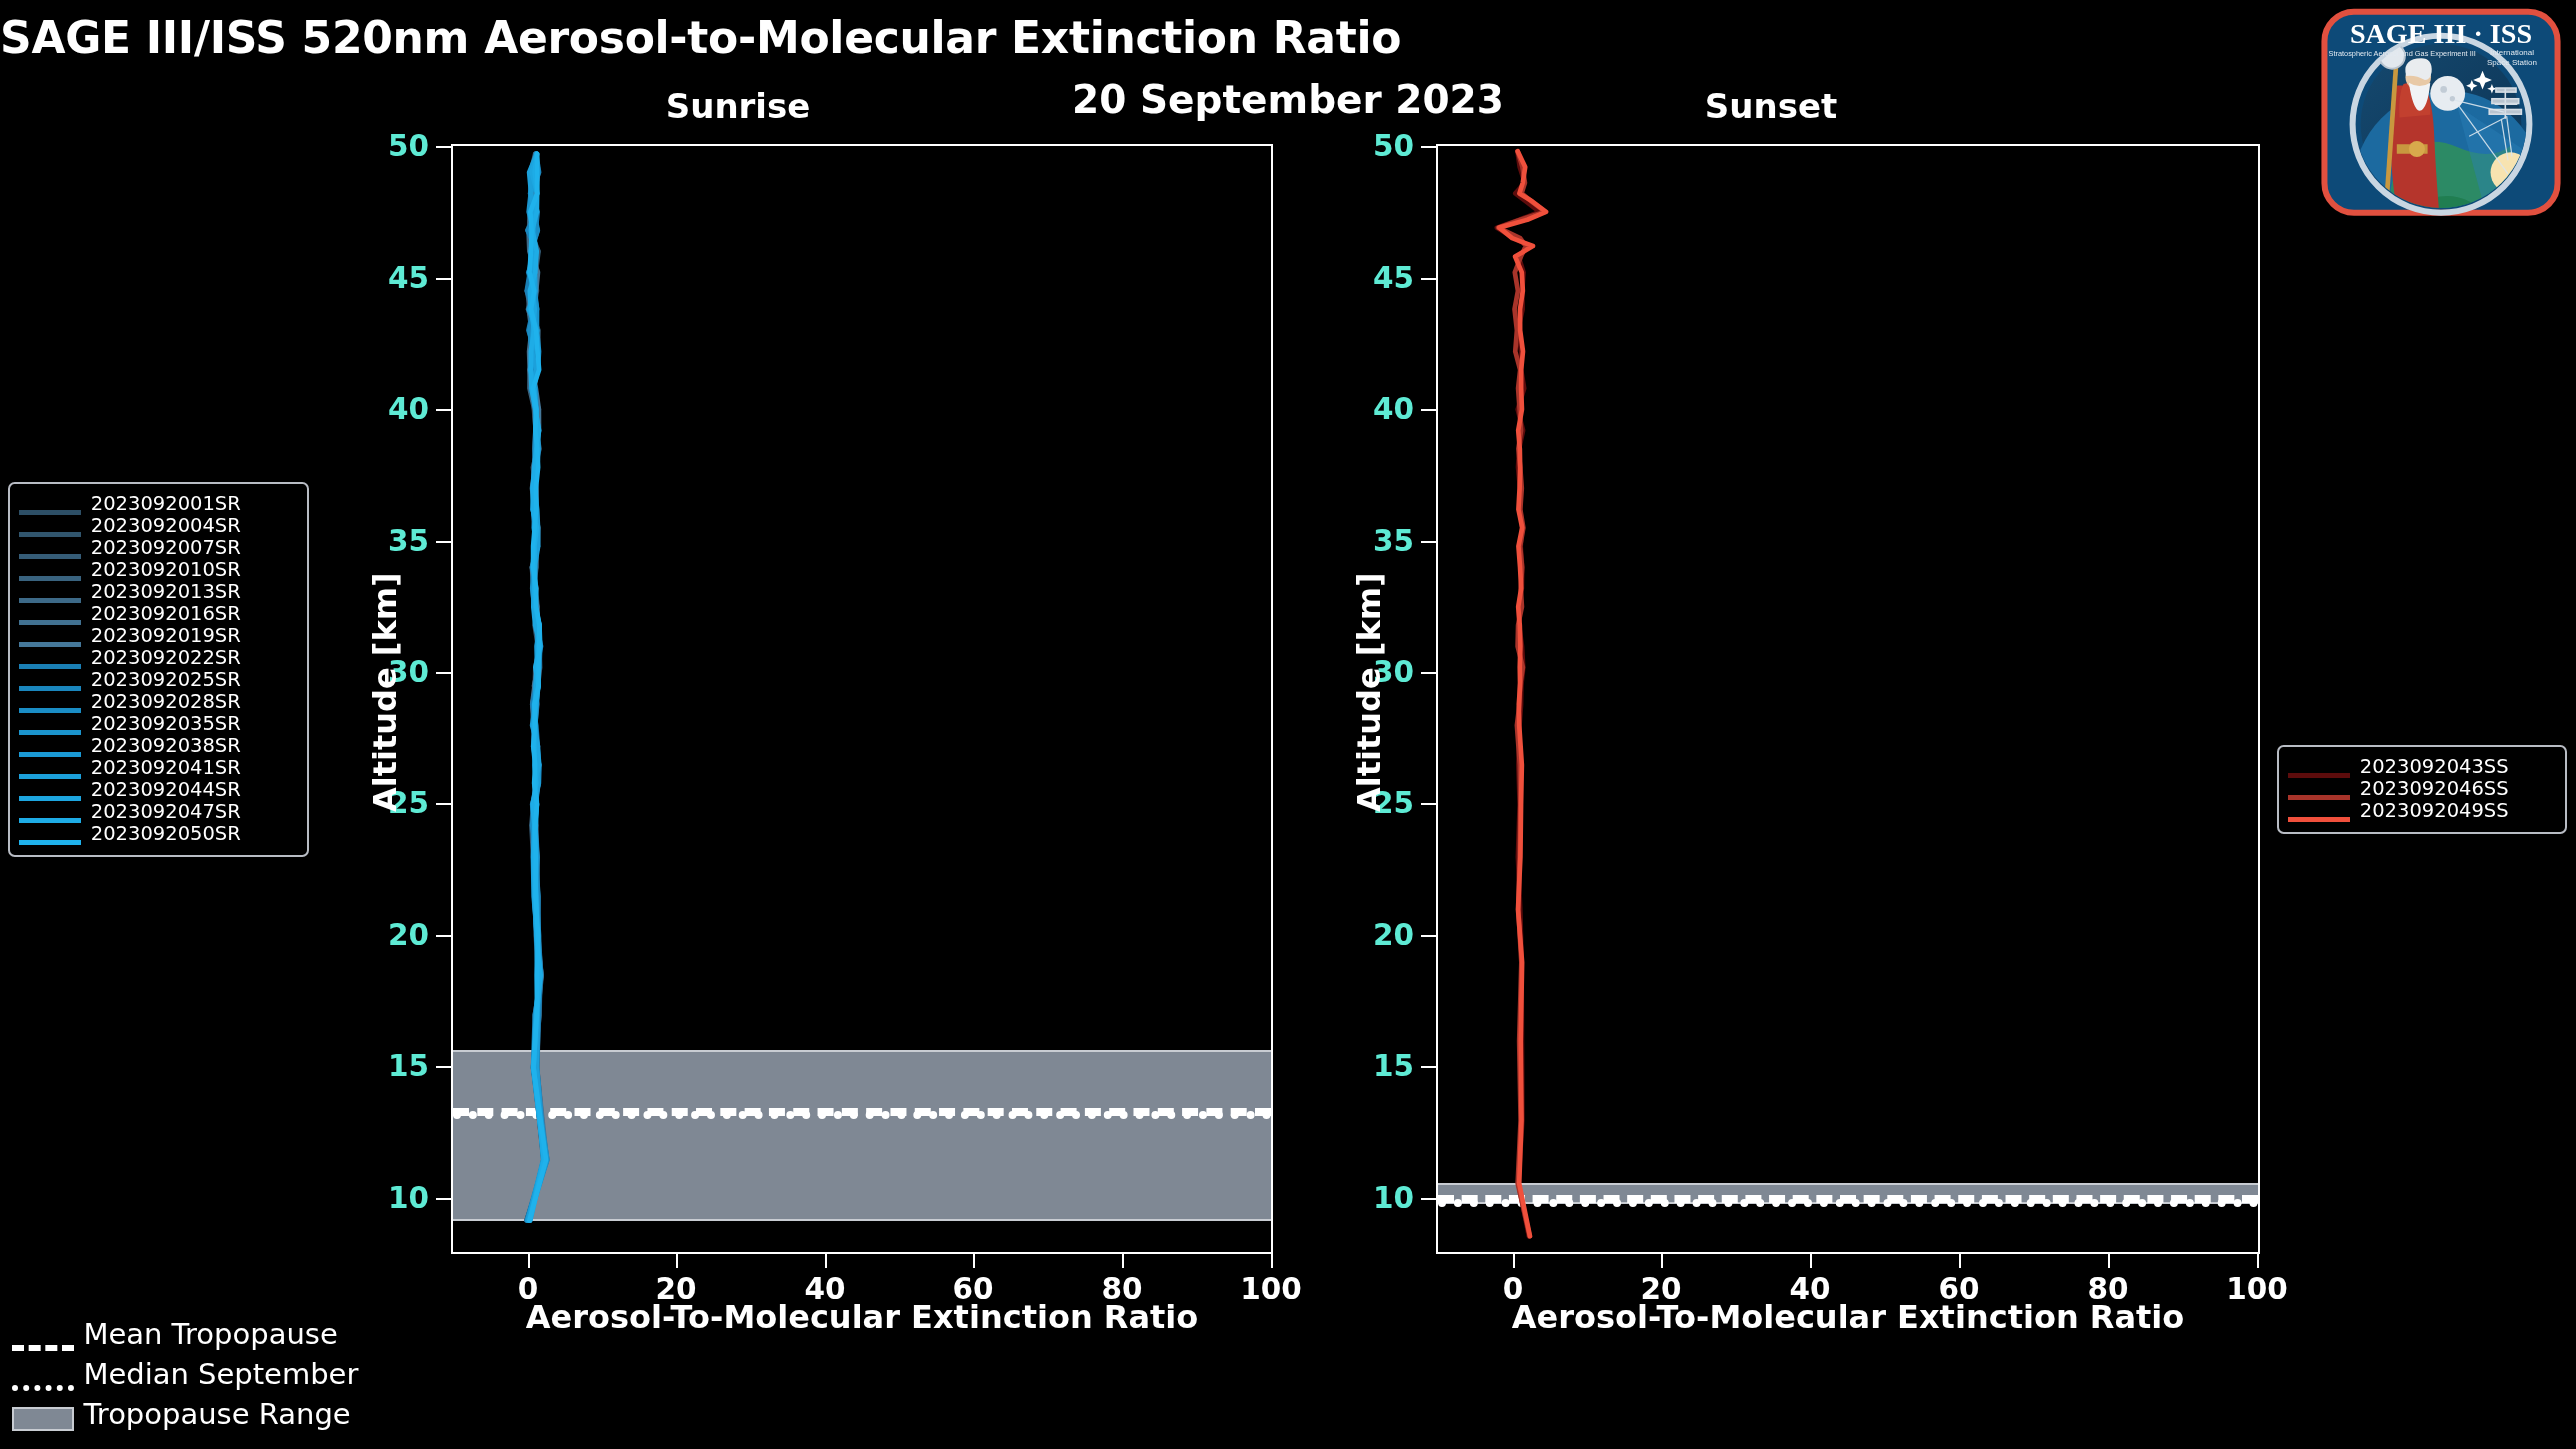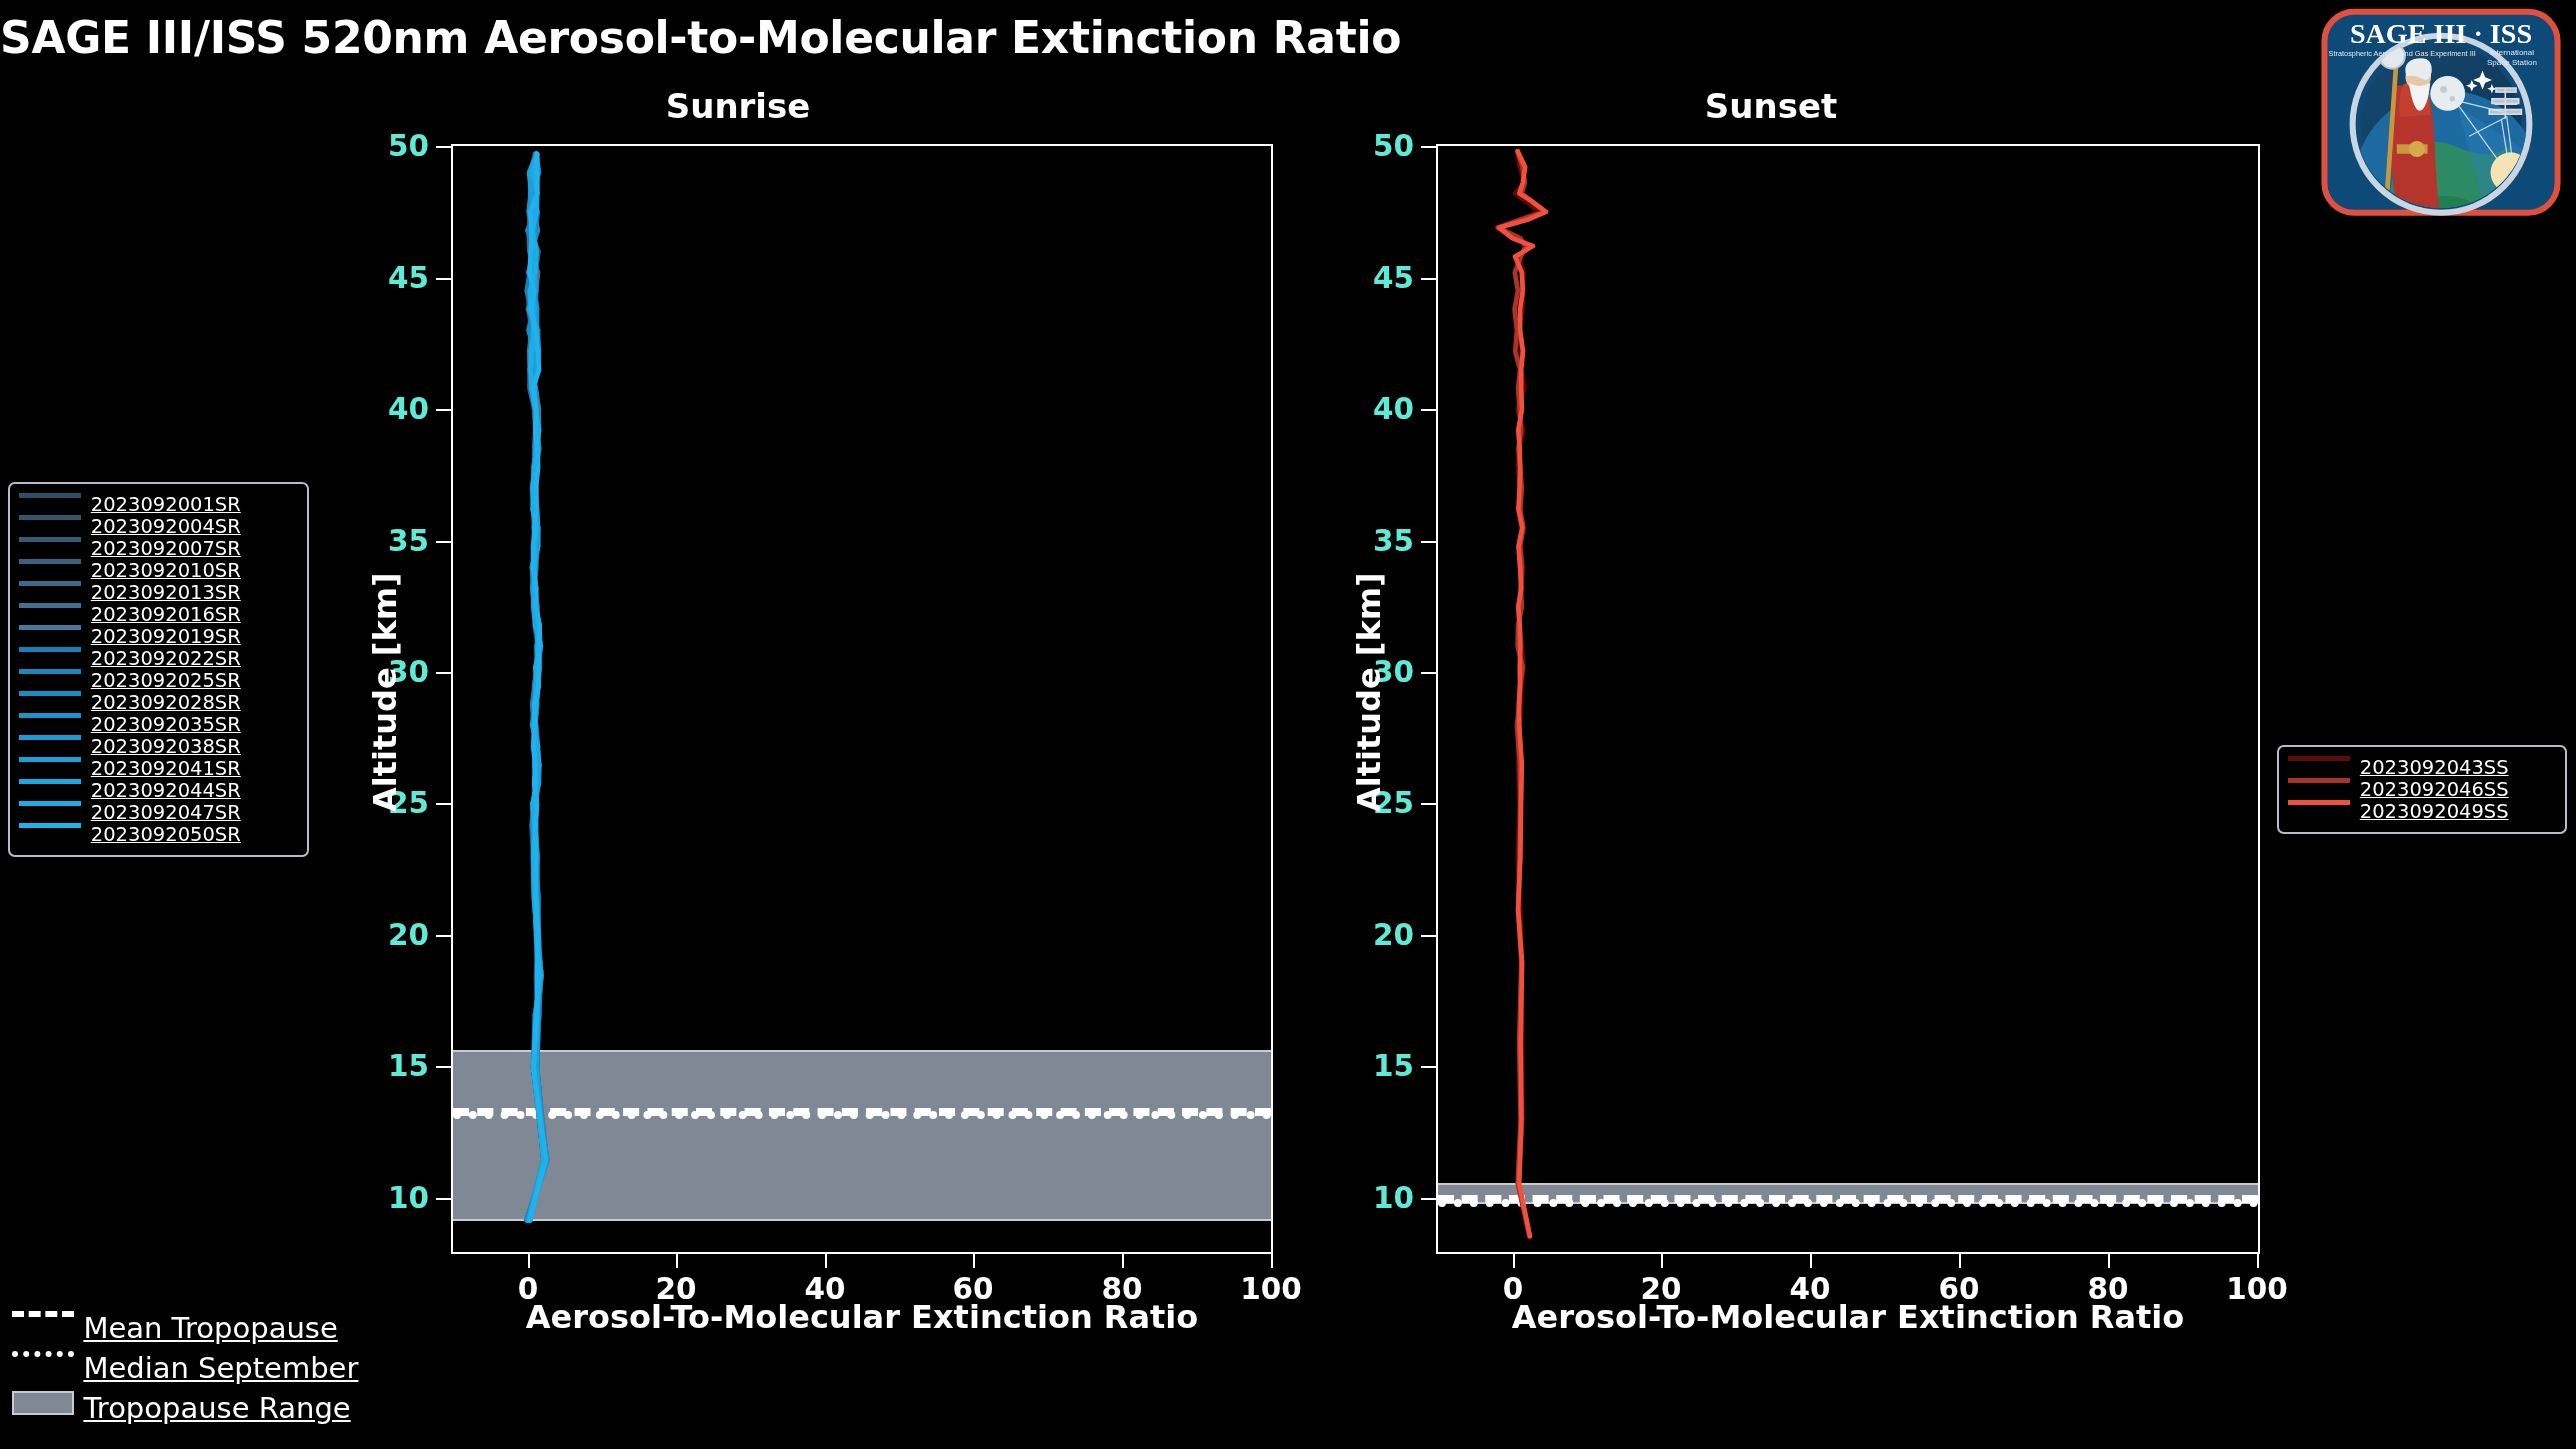--- a/index.html
+++ b/index.html
@@ -167,6 +167,7 @@
 <div class="root">
 
   <div class="main-title">SAGE III/ISS 520nm Aerosol-to-Molecular Extinction Ratio</div>
+  <div class="sub-title">20 September 2023</div>
   <div class="panel-title" id="sunrise-title">Sunrise</div>
   <div class="panel-title" id="sunset-title">Sunset</div>
 

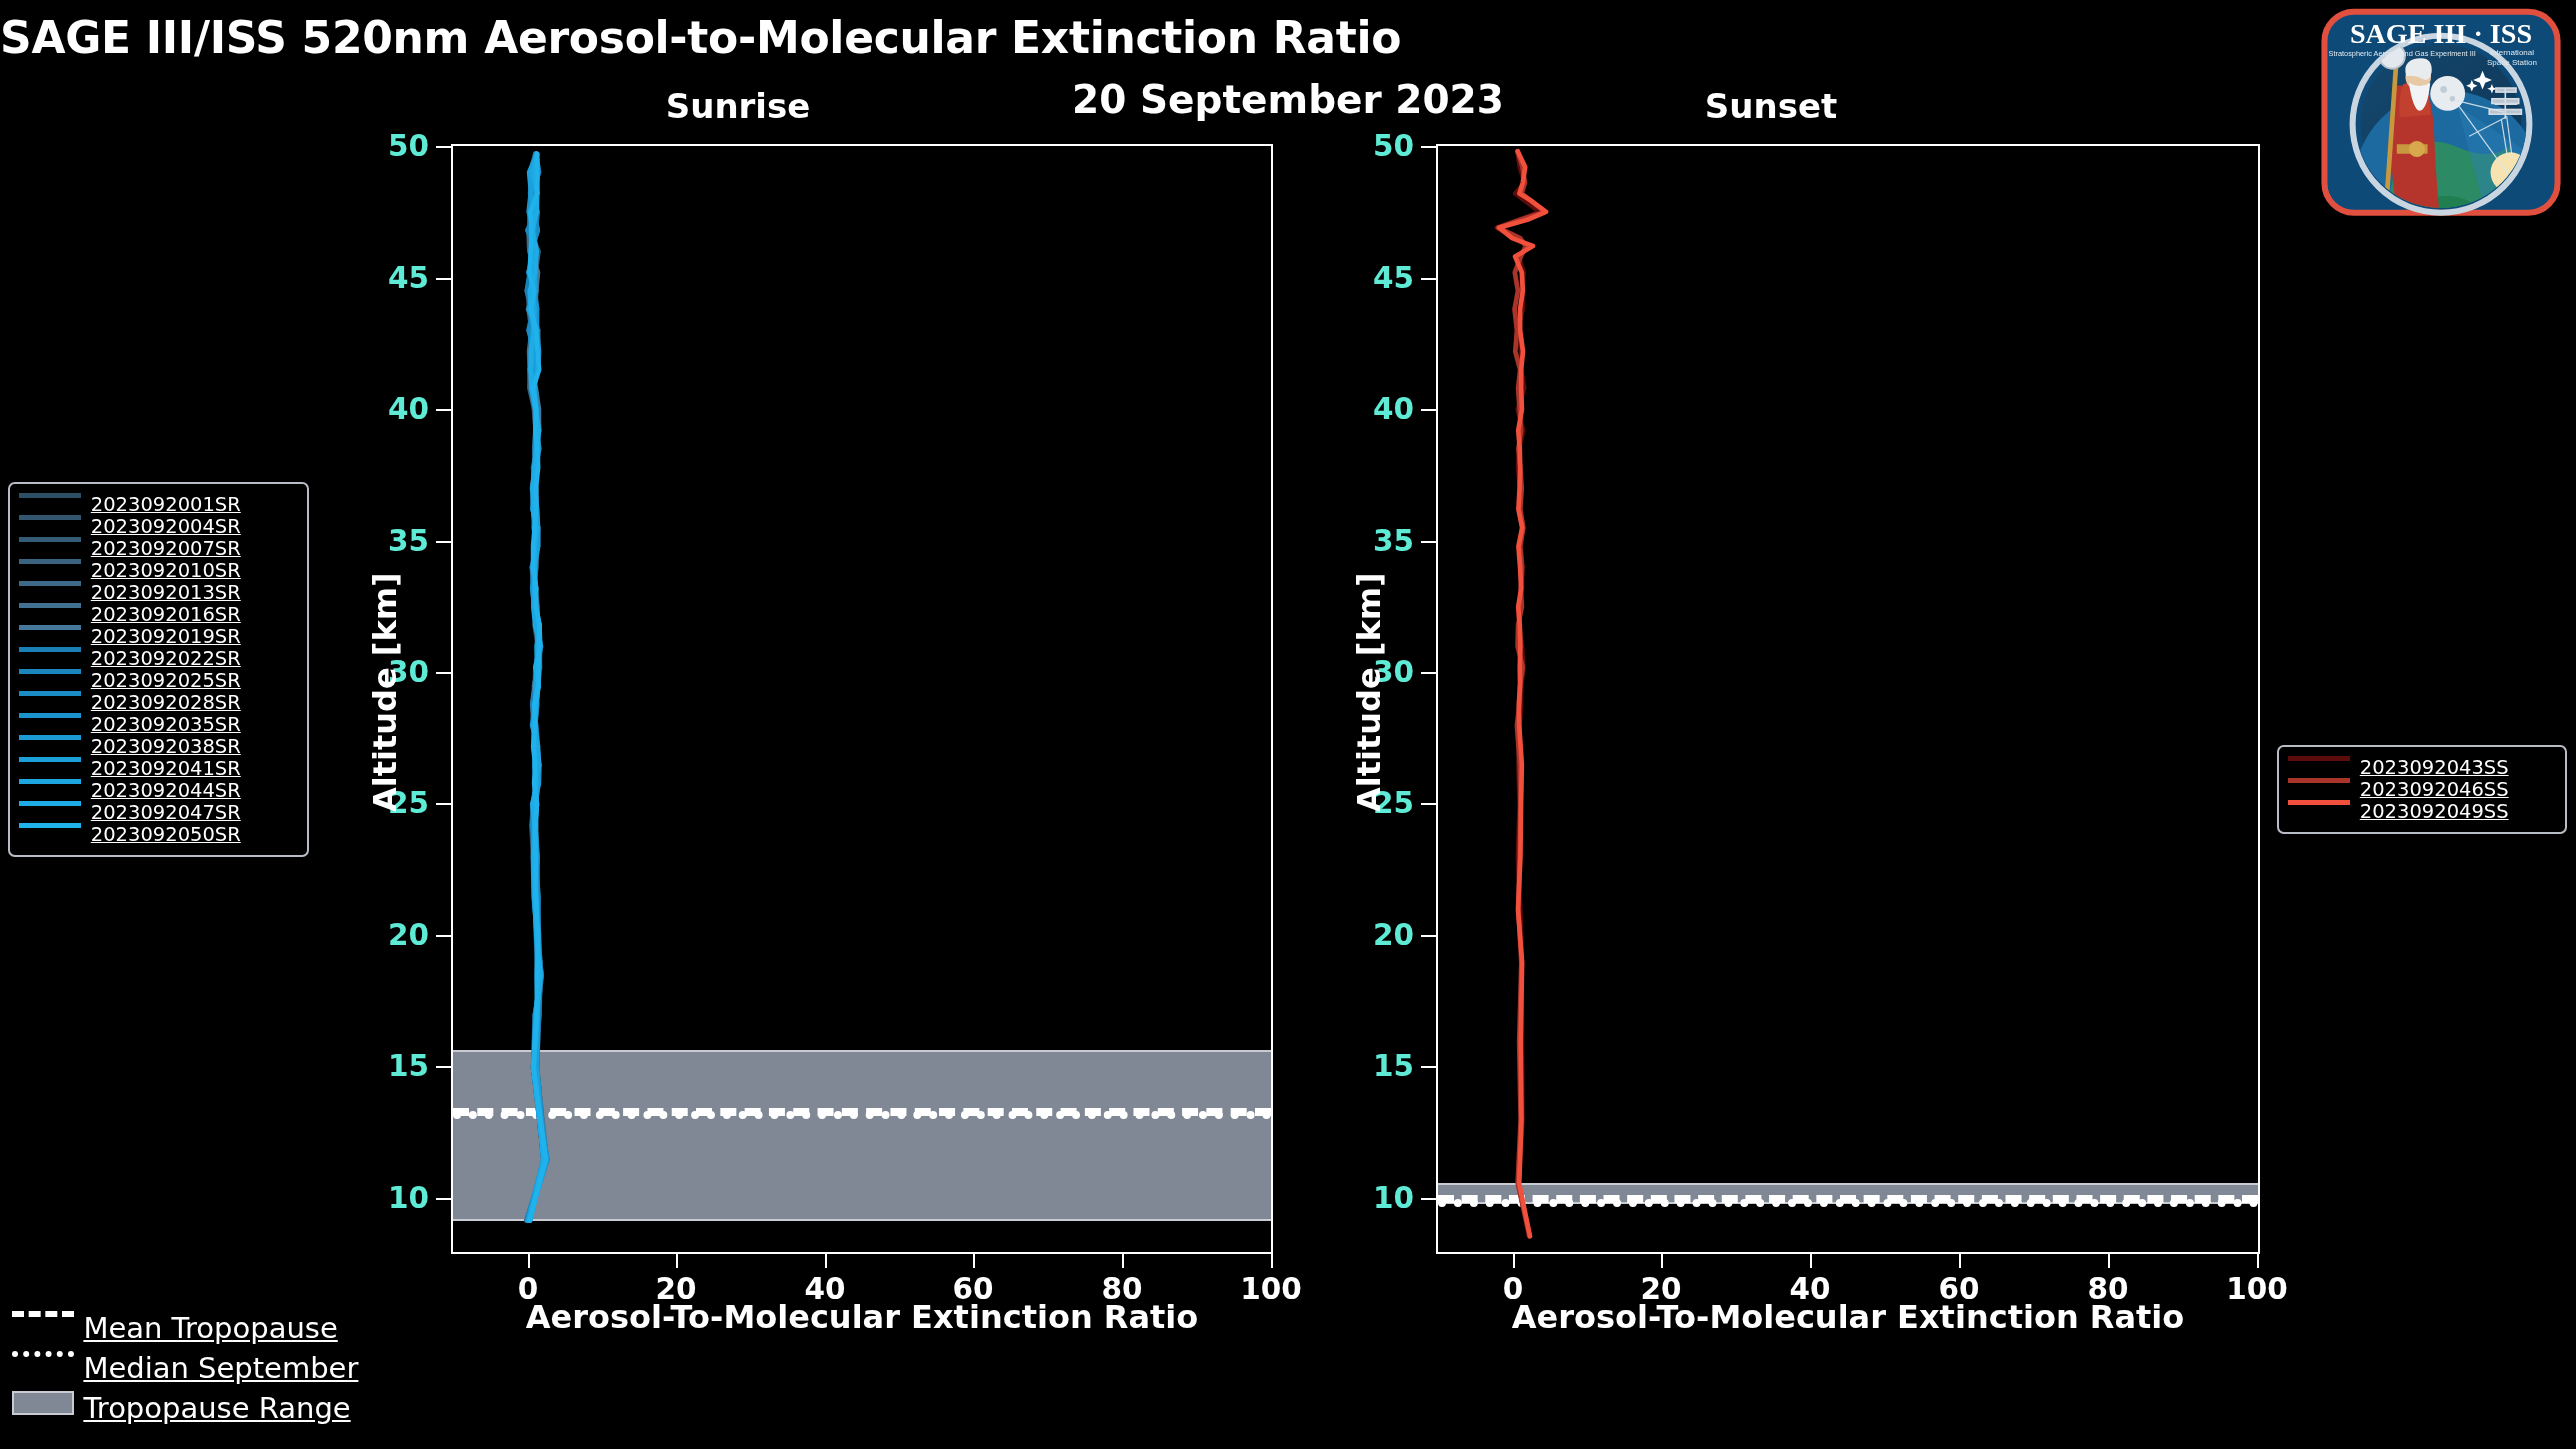--- a/index.html
+++ b/index.html
@@ -114,9 +114,8 @@
     box-sizing: border-box;
   }
   .legend-row {
-    display: flex; align-items: flex-start;
+    display: flex; align-items: flex-end;
     height: 22px;
-    text-decoration: underline;
   }
   .legend-swatch {
     width: 62px; height: 0;

